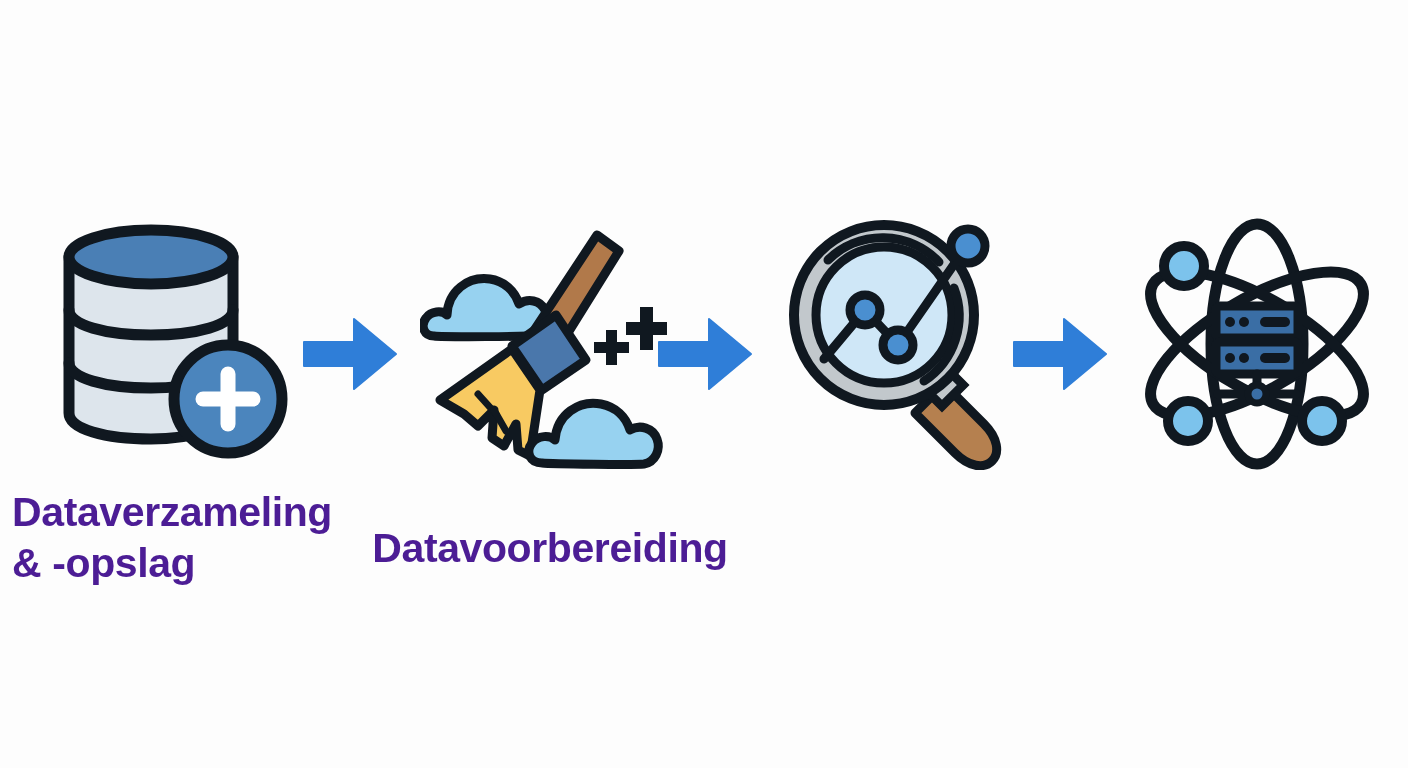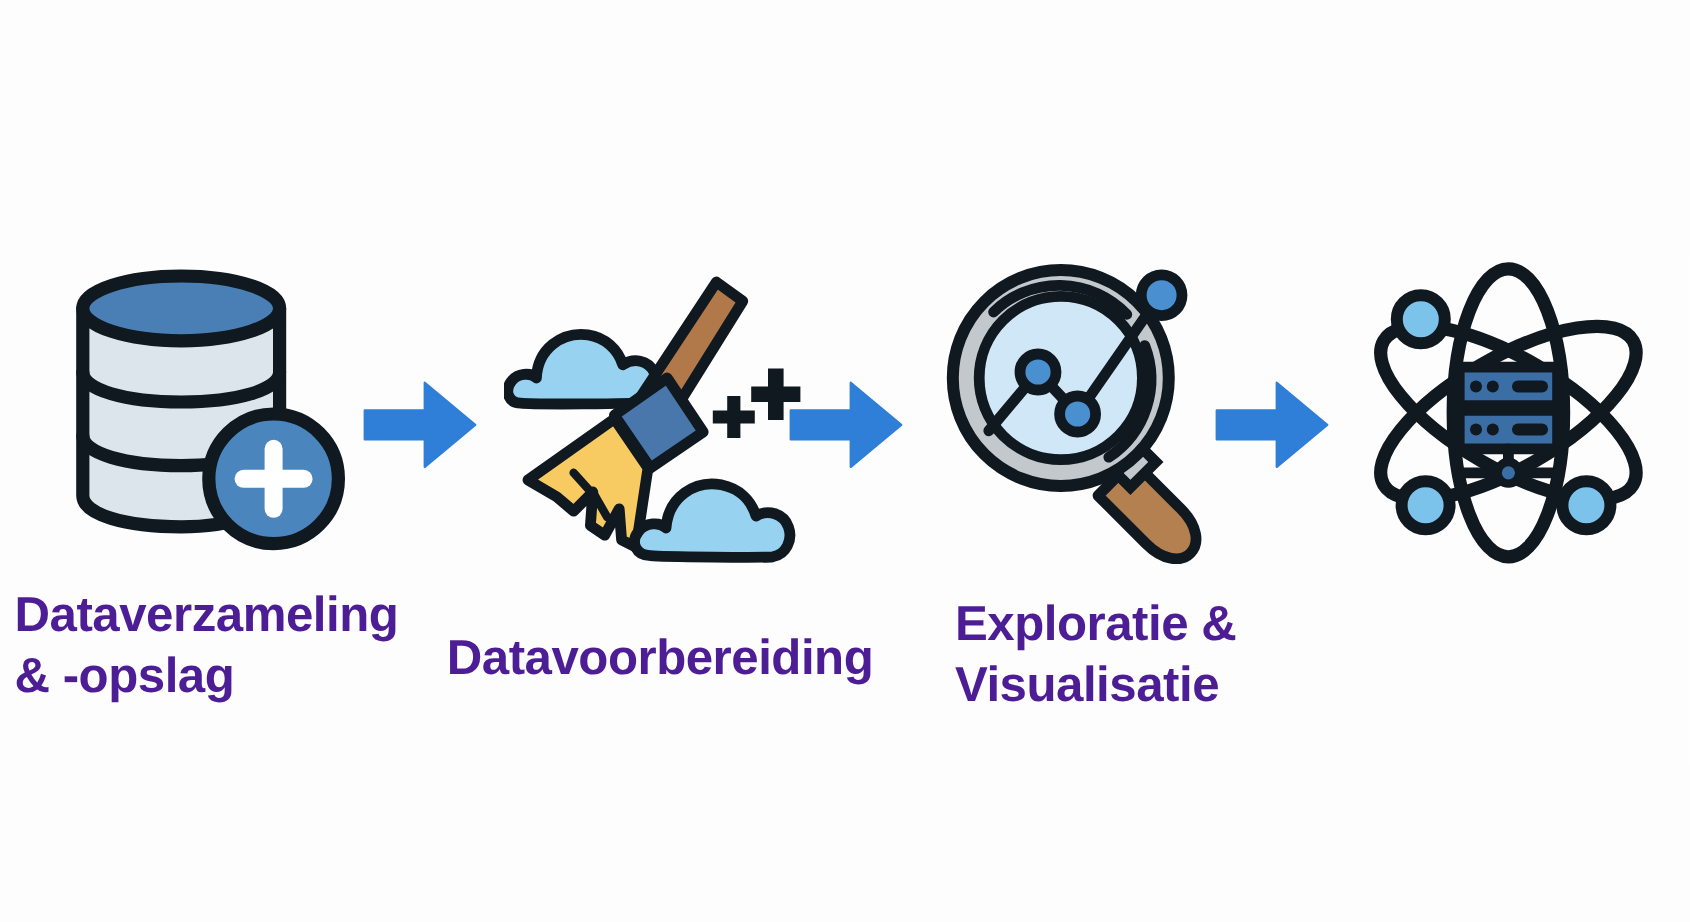--- a/index.html
+++ b/index.html
@@ -179,8 +179,6 @@
         <circle cx="180" cy="28" r="17" fill="#4a8fd0" stroke="#101820" stroke-width="9"></circle>
       </svg>
     </div>
-    <div class="stage-label">Exploratie &amp;
-Visualisatie</div>
   </div>
 
   <div class="arrow" id="arrow-2">

